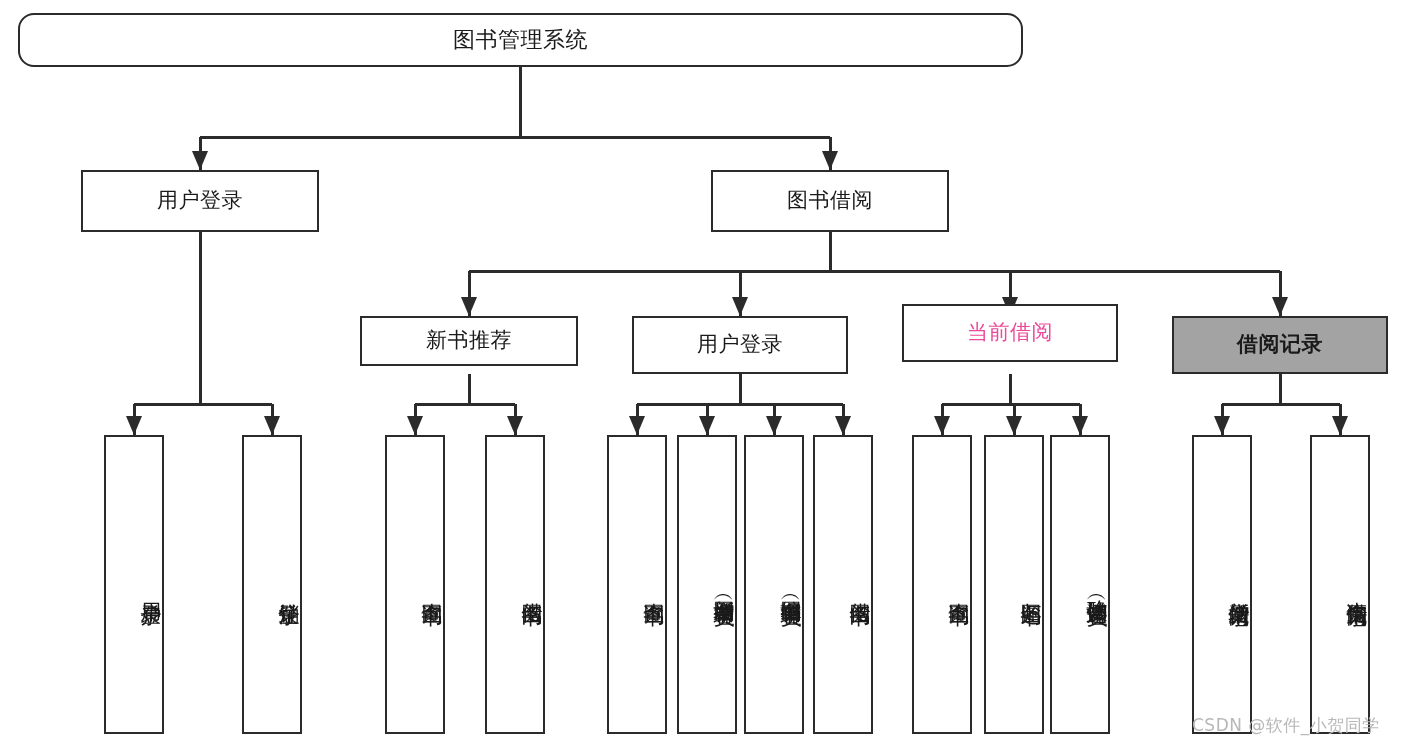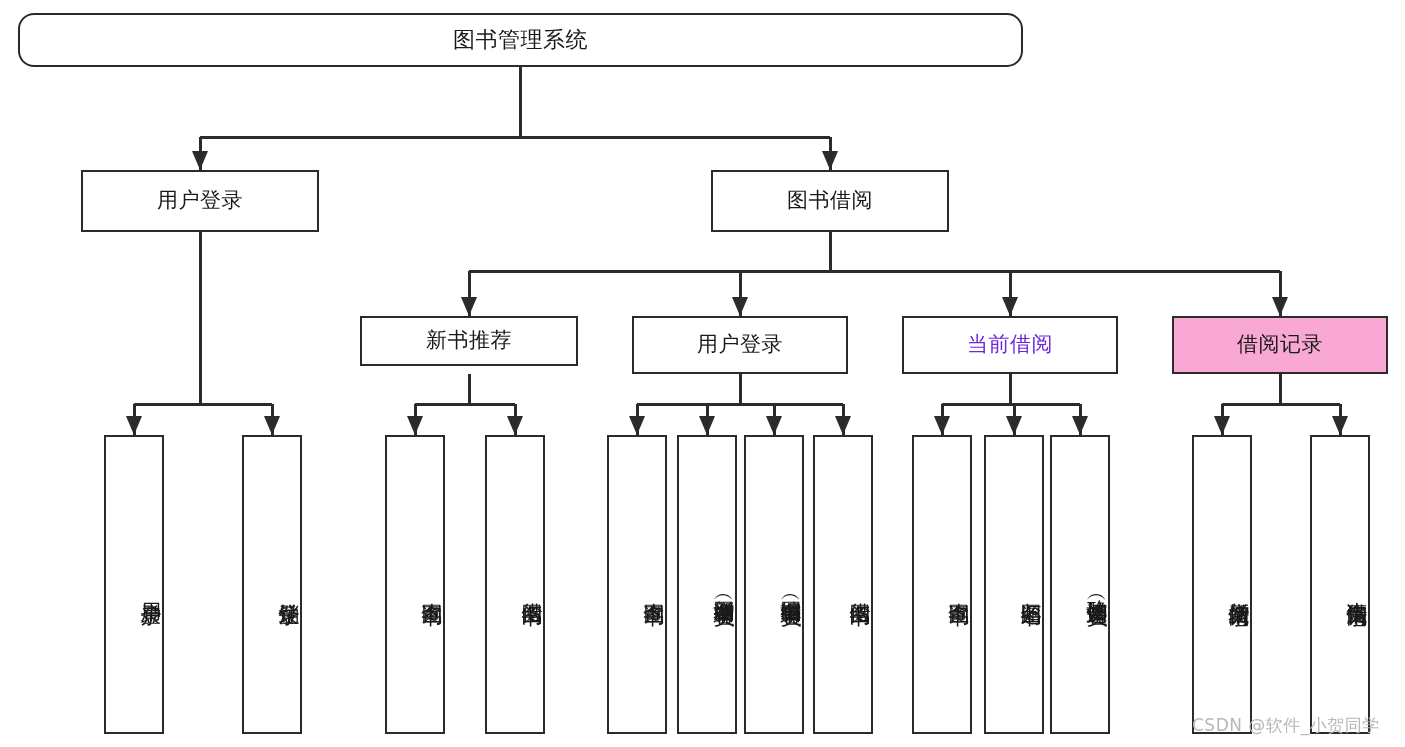--- a/index.html
+++ b/index.html
@@ -140,7 +140,7 @@
       <div class="node horizontal" style="left: 632px; top: 316px; width: 216px; height: 58px; border-color: rgb(43, 43, 43); background: rgb(255, 255, 255); color: rgb(26, 26, 26);">
         <span class="hlabel">用户登录</span>
       </div>
-      <div class="node horizontal" style="left: 902px; top: 316px; width: 216px; height: 58px; border-color: rgb(43, 43, 43); background: rgb(255, 255, 255); color: #6d28d9;">
+      <div class="node horizontal" style="left: 902px; top: 304px; width: 216px; height: 58px; border-color: rgb(43, 43, 43); background: rgb(255, 255, 255); color: #ec4899;">
         <span class="hlabel">当前借阅</span>
       </div>
       <div class="node horizontal" style="left: 1172px; top: 316px; width: 216px; height: 58px; border-color: rgb(43, 43, 43); background: #f9a8d4; color: rgb(26, 26, 26);">

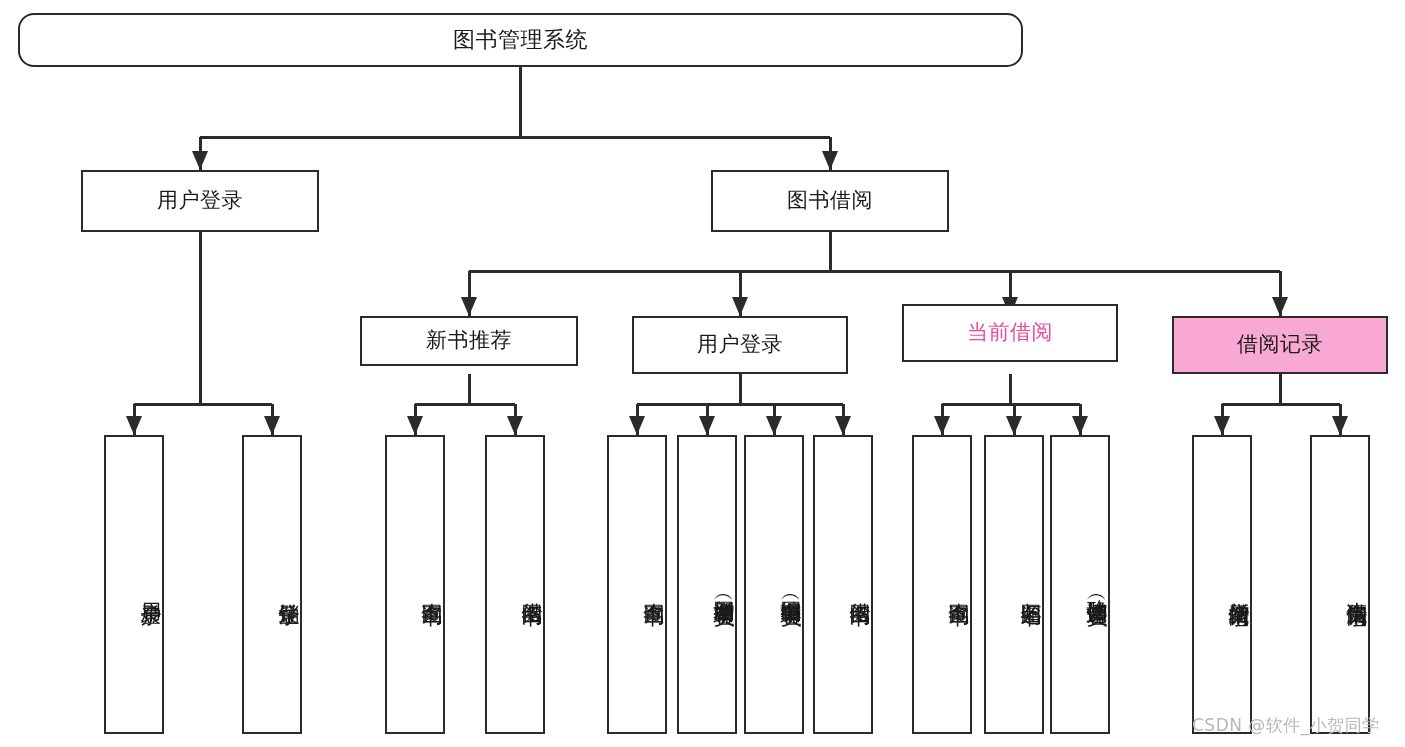--- a/index.html
+++ b/index.html
@@ -143,7 +143,7 @@
       <div class="node horizontal" style="left: 902px; top: 304px; width: 216px; height: 58px; border-color: rgb(43, 43, 43); background: rgb(255, 255, 255); color: #ec4899;">
         <span class="hlabel">当前借阅</span>
       </div>
-      <div class="node horizontal" style="left: 1172px; top: 316px; width: 216px; height: 58px; border-color: rgb(43, 43, 43); background: #f9a8d4; color: rgb(26, 26, 26);">
+      <div class="node horizontal" style="left: 1172px; top: 316px; width: 216px; height: 58px; border-color: rgb(43, 43, 43); background: #a3a3a3; color: rgb(26, 26, 26); font-weight: bold;">
         <span class="hlabel">借阅记录</span>
       </div>
       <div class="node vertical" style="left: 104px; top: 435px; width: 60px; height: 299px; border-color: rgb(43, 43, 43); background: rgb(255, 255, 255); color: rgb(26, 26, 26);">

